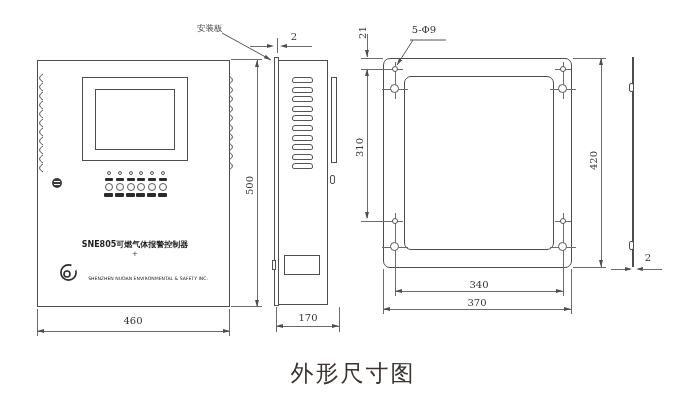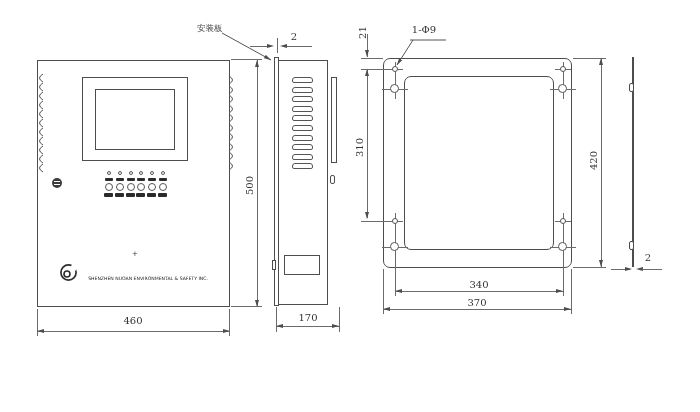--- a/index.html
+++ b/index.html
@@ -151,7 +151,7 @@
   <div class="circ" style="left:390px;top:242px;width:9px;height:9px;"></div>
   <div class="circ" style="left:558px;top:242px;width:9px;height:9px;"></div>
 
-  <div class="dim" style="left:404px;top:24px;width:40px;font-size:10px;">1-Φ9</div>
+  <div class="dim" style="left:404px;top:24px;width:40px;font-size:10px;">5-Φ9</div>
 
   <div class="dim rot" style="left:350px;top:27px;width:24px;">21</div>
   <div class="lv" style="left:367px;top:34px;height:23px;"></div>

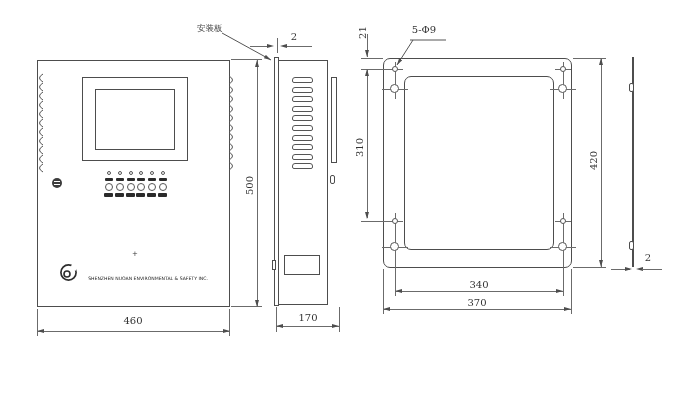--- a/index.html
+++ b/index.html
@@ -69,6 +69,7 @@
   <div class="blob" style="left:147px;top:193px;width:9px;height:4px;"></div>
   <div class="blob" style="left:158px;top:193px;width:9px;height:4px;"></div>
 
+  <div class="cjk" style="left:45px;top:239px;width:180px;text-align:center;font-size:8px;font-weight:bold;color:#1f1f1f;">SNE805可燃气体报警控制器</div>
   <div class="cjk" style="left:130px;top:250px;width:10px;text-align:center;font-size:7px;color:#333;">+</div>
 
   <svg class="overlay" style="left:59px;top:263px;" width="19" height="19" viewBox="0 0 19 19">

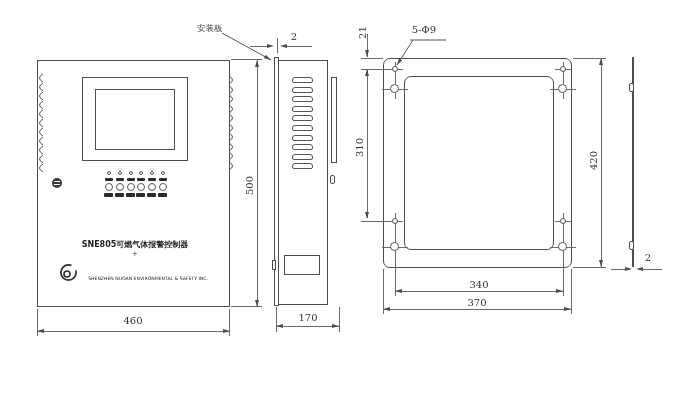--- a/index.html
+++ b/index.html
@@ -232,6 +232,7 @@
       <use href="#ventR" x="229" y="162"></use>
   </svg>
 
+  <div class="caption">外形尺寸图</div>
 
 </div>
 

